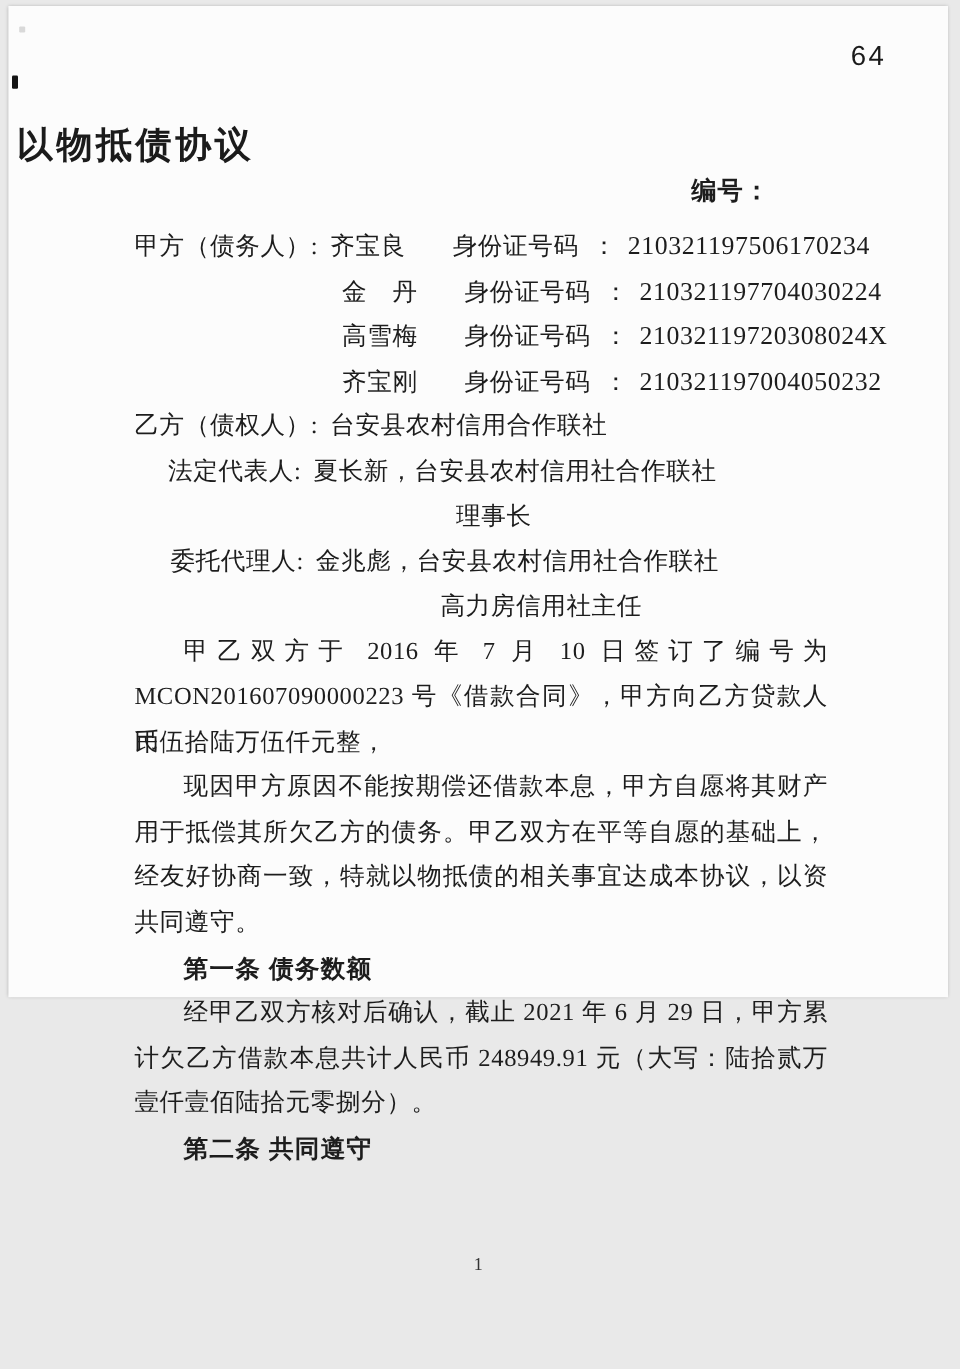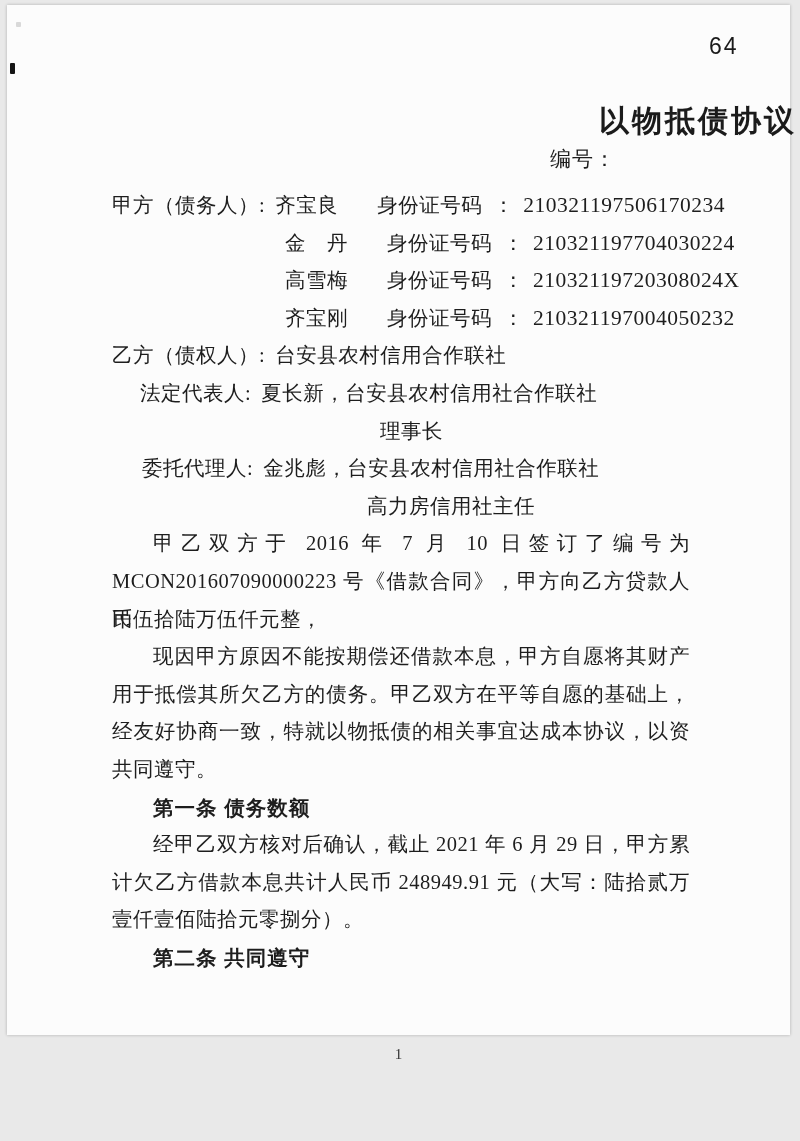--- a/index.html
+++ b/index.html
@@ -16,7 +16,7 @@
     left: 7px;
     top: 5px;
     width: 783px;
-    height: 1030px;
+    height: 826px;
     background: #fcfcfc;
     box-shadow: 0 0 3px rgba(0,0,0,0.25);
     color: #1d1d1d;

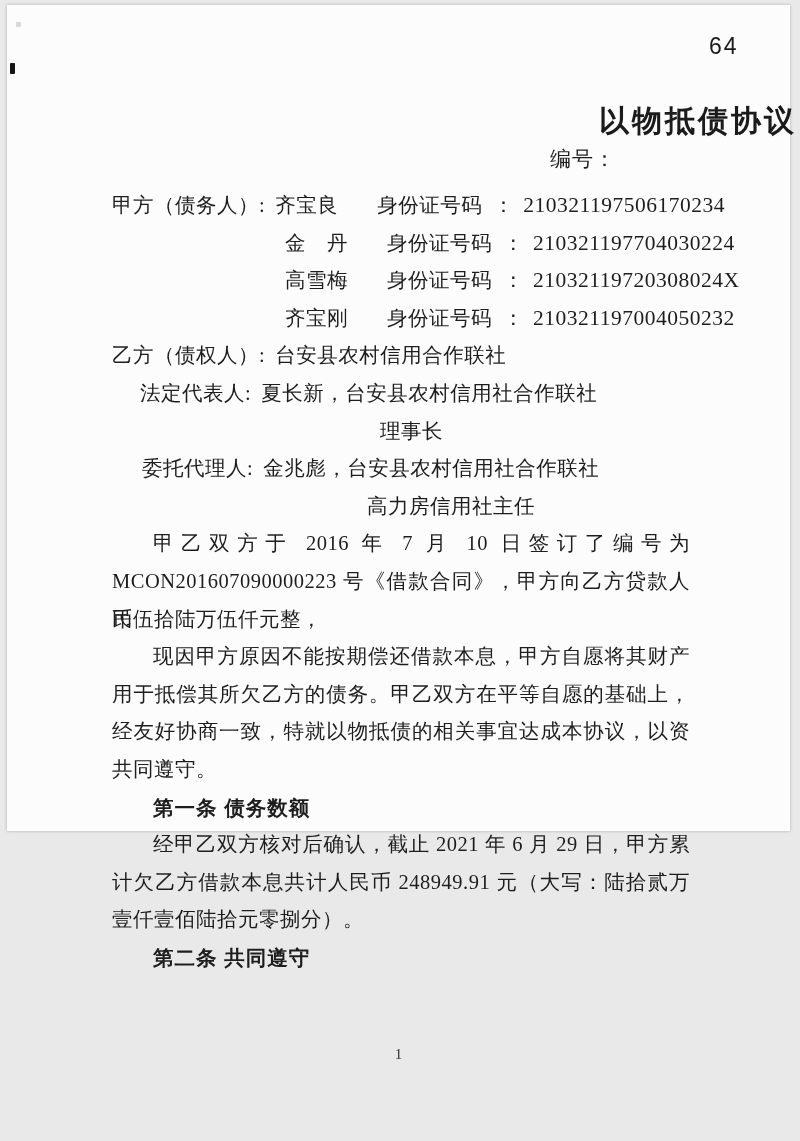--- a/index.html
+++ b/index.html
@@ -53,7 +53,7 @@
     left: 0;
     right: 0;
     top: 96px;
-    text-align: right;
+    text-align: left;
     transform: translateX(7px);
     font-family: "Liberation Sans", "DejaVu Sans", sans-serif;
     font-weight: 700;

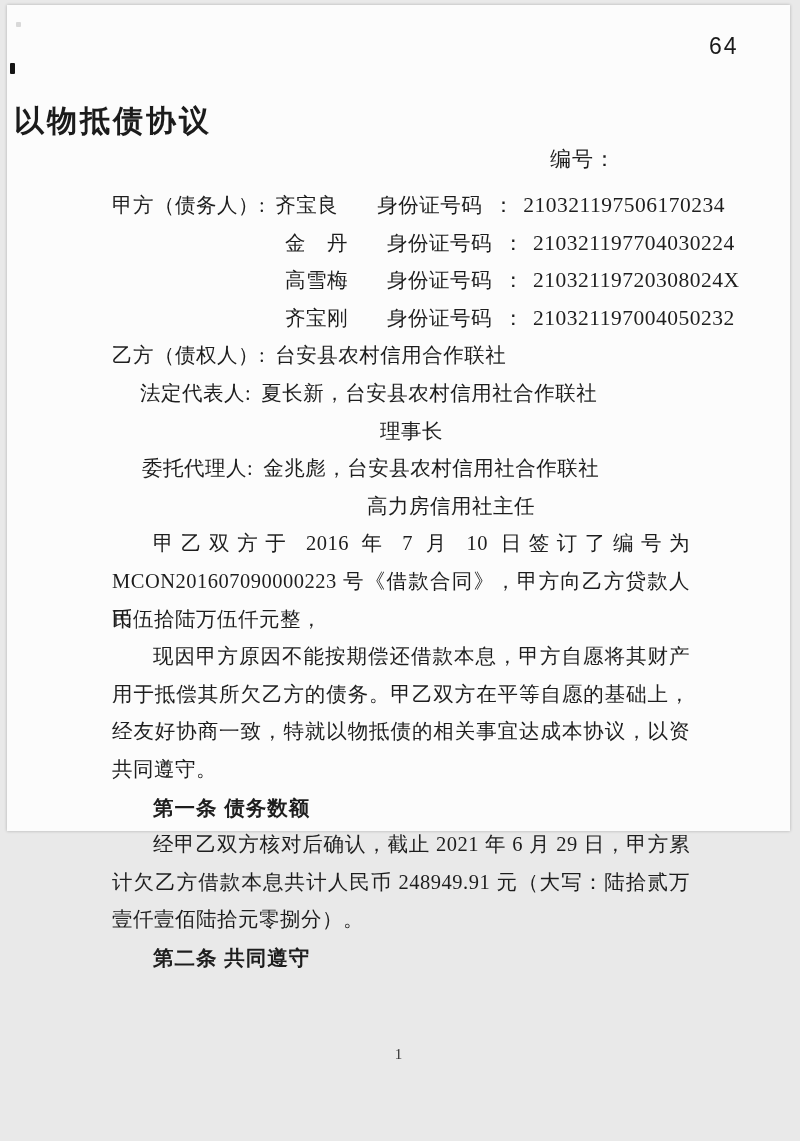--- a/index.html
+++ b/index.html
@@ -63,10 +63,10 @@
   }
   .serial-label {
     position: absolute;
-    left: 543px;
+    left: 569px;
     top: 140px;
     font-family: "Liberation Sans", "DejaVu Sans", sans-serif;
-    font-weight: 400;
+    font-weight: 700;
     font-size: 21px;
     letter-spacing: 1px;
   }

